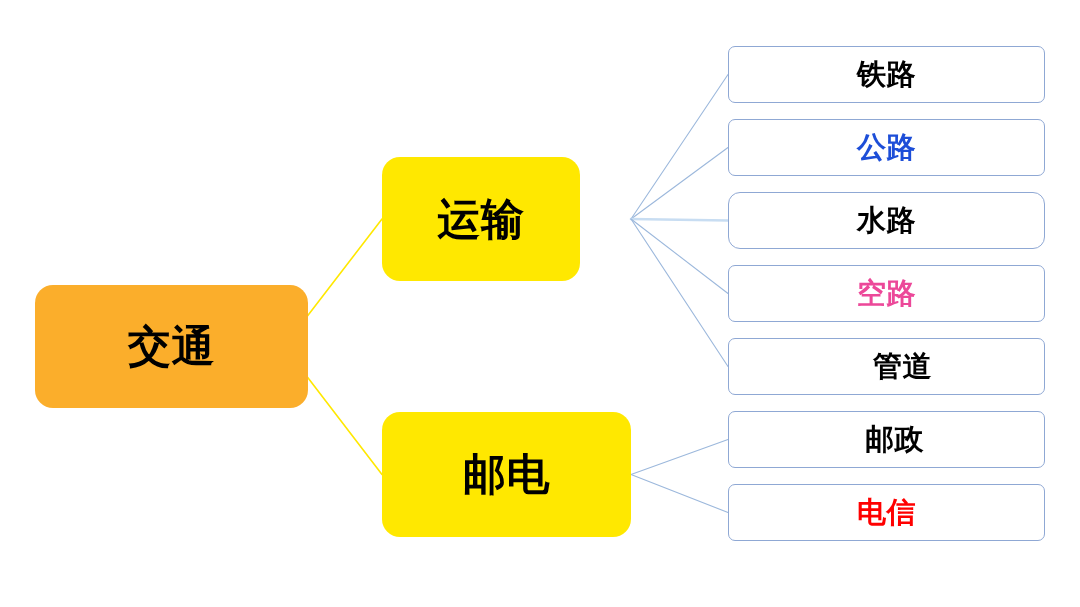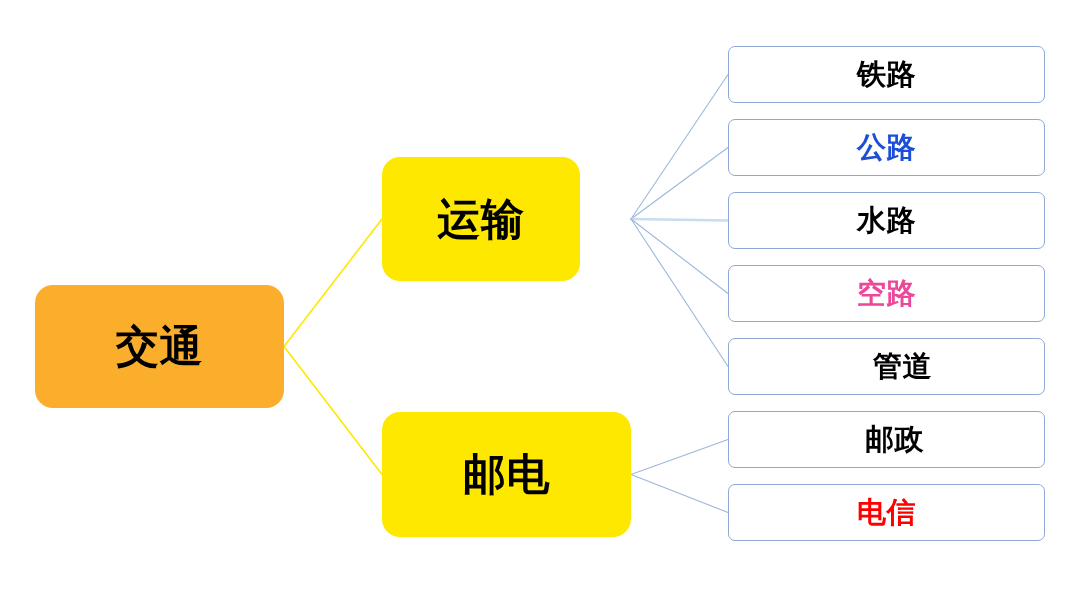--- a/index.html
+++ b/index.html
@@ -99,7 +99,7 @@
     <span class="node-label label-leaf" style="color: #1d4ed8;">公路</span>
   </div>
 
-  <div class="node node-leaf" id="node-leaf-2" style="left: 728px; top: 192px; width: 317px; height: 57px;">
+  <div class="node node-leaf" id="node-leaf-2" style="left: 728px; top: 192px; width: 317px; height: 57px; border-radius: 12px;">
     <span class="node-label label-leaf" style="color: rgb(0, 0, 0);">水路</span>
   </div>
 

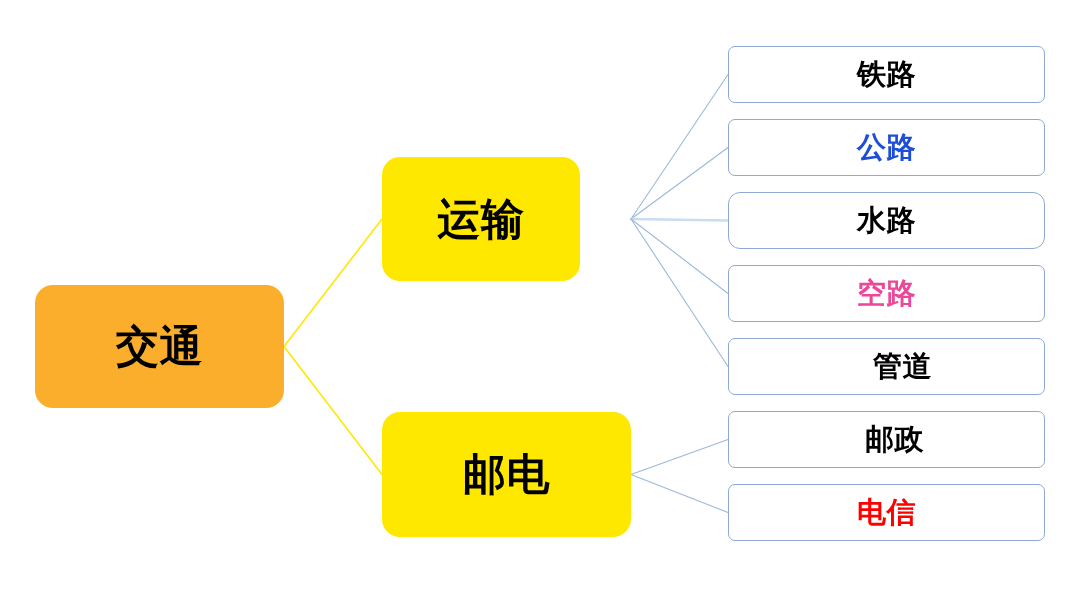--- a/index.html
+++ b/index.html
@@ -79,7 +79,7 @@
       <line x1="631" y1="474.5" x2="728" y2="512.5" stroke="#9CB8DC" stroke-width="1.1" stroke-linecap="round"></line>
     </svg>
 
-  <div class="node node-root" id="node-root" style="left: 35px; top: 285px; width: 249px; height: 123px; background: rgb(251, 174, 43);">
+  <div class="node node-root" id="node-root" style="left: 35px; top: 285px; width: 273px; height: 123px; background: rgb(251, 174, 43);">
     <span class="node-label label-root">交通</span>
   </div>
 

